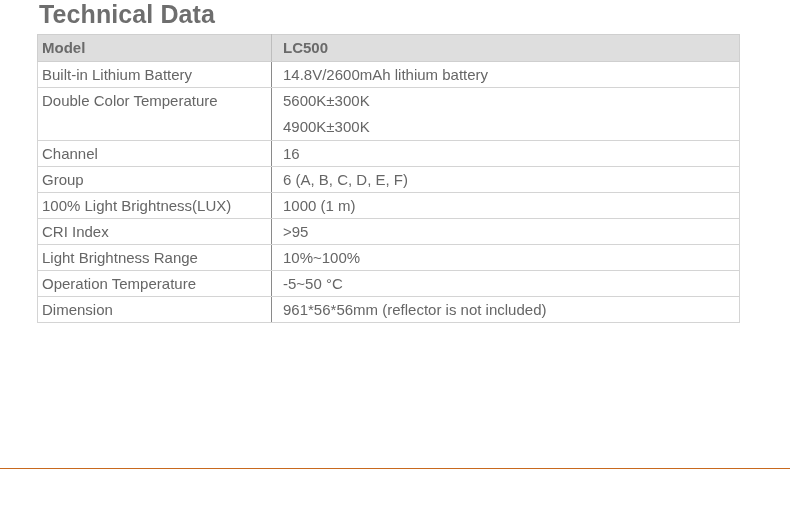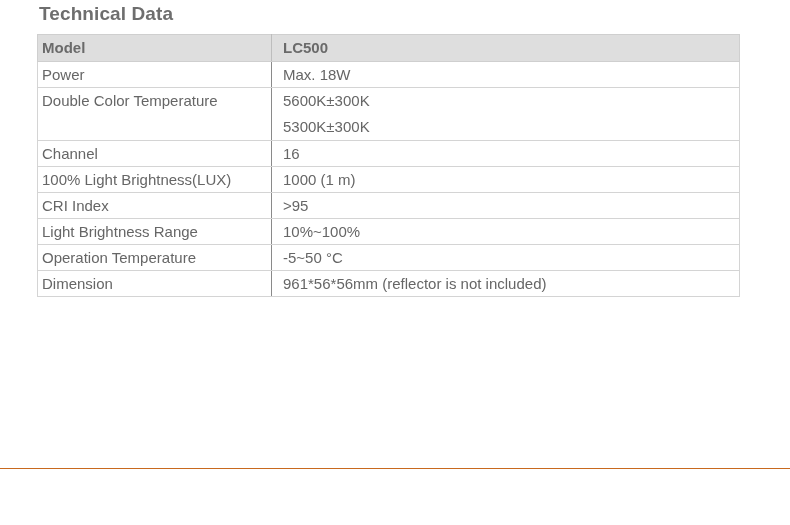--- a/index.html
+++ b/index.html
@@ -22,7 +22,7 @@
       left: 39px;
       top: -1px;
       margin: 0;
-      font-size: 19px;
+      font-size: 25px;
       font-weight: bold;
       color: #6e6e6e;
       letter-spacing: 0.1px;

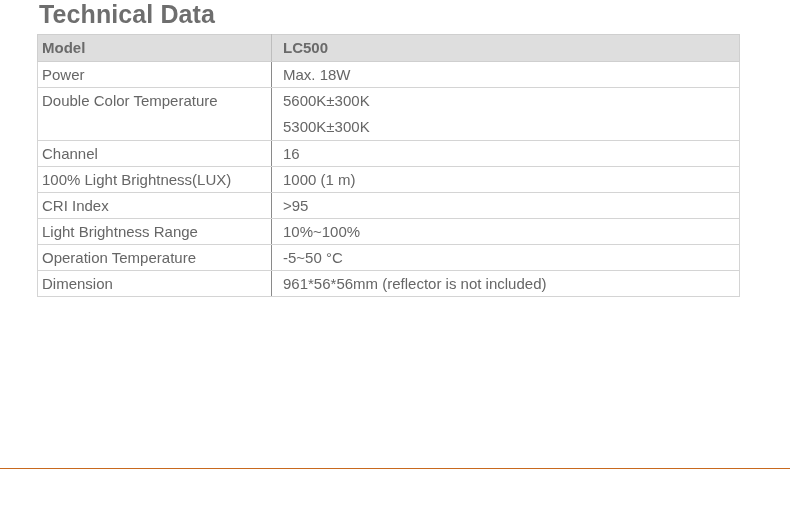--- a/index.html
+++ b/index.html
@@ -89,6 +89,10 @@
         <td class="val">LC500</td>
       </tr>
       <tr>
+        <td class="key">Built-in Lithium Battery</td>
+        <td class="val">14.8V/2600mAh lithium battery</td>
+      </tr>
+      <tr>
         <td class="key">Power</td>
         <td class="val">Max. 18W</td>
       </tr>

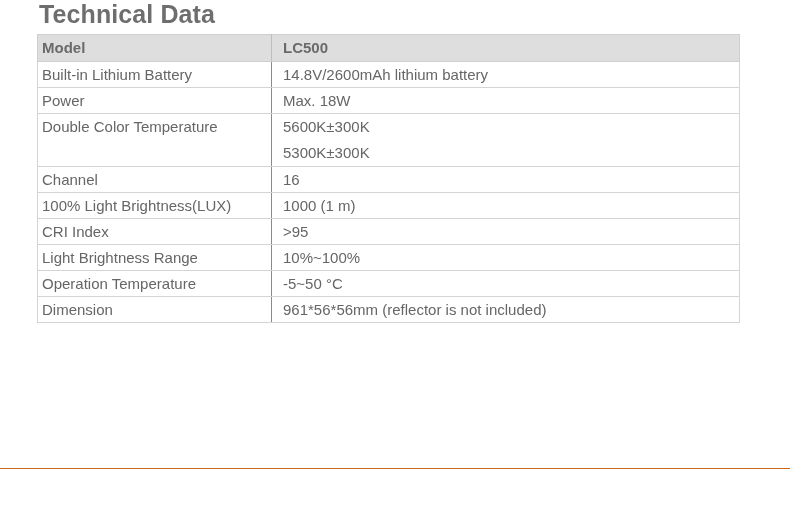--- a/index.html
+++ b/index.html
@@ -93,10 +93,6 @@
         <td class="val">14.8V/2600mAh lithium battery</td>
       </tr>
       <tr>
-        <td class="key">Power</td>
-        <td class="val">Max. 18W</td>
-      </tr>
-      <tr>
         <td class="key">Double Color Temperature</td>
         <td class="val">
           <span class="val-line">5600K±300K</span>

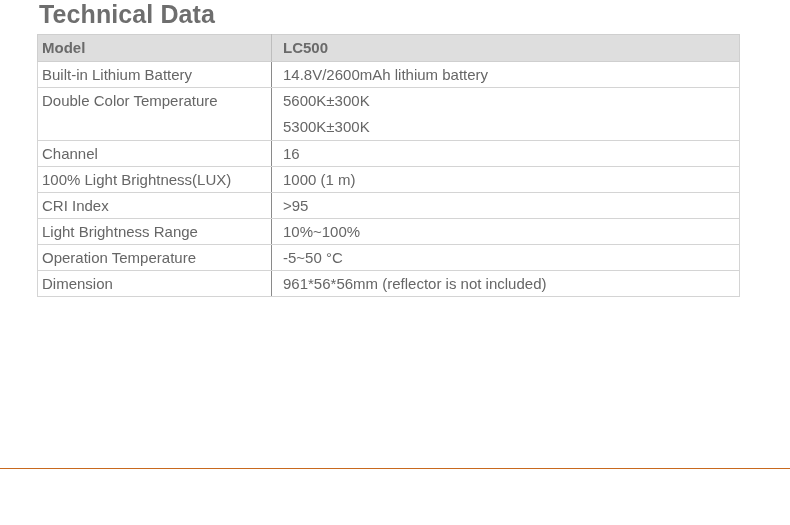--- a/index.html
+++ b/index.html
@@ -96,7 +96,7 @@
         <td class="key">Double Color Temperature</td>
         <td class="val">
           <span class="val-line">5600K±300K</span>
-          <span class="val-line">5300K±300K</span>
+          <span class="val-line">4900K±300K</span>
         </td>
       </tr>
       <tr>

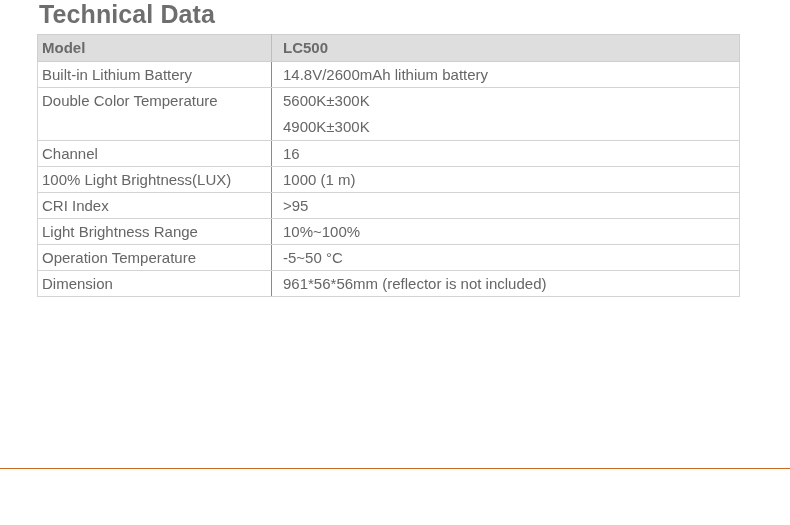--- a/index.html
+++ b/index.html
@@ -104,6 +104,10 @@
         <td class="val">16</td>
       </tr>
       <tr>
+        <td class="key">Group</td>
+        <td class="val">6 (A, B, C, D, E, F)</td>
+      </tr>
+      <tr>
         <td class="key">100% Light Brightness(LUX)</td>
         <td class="val">1000 (1 m)</td>
       </tr>

